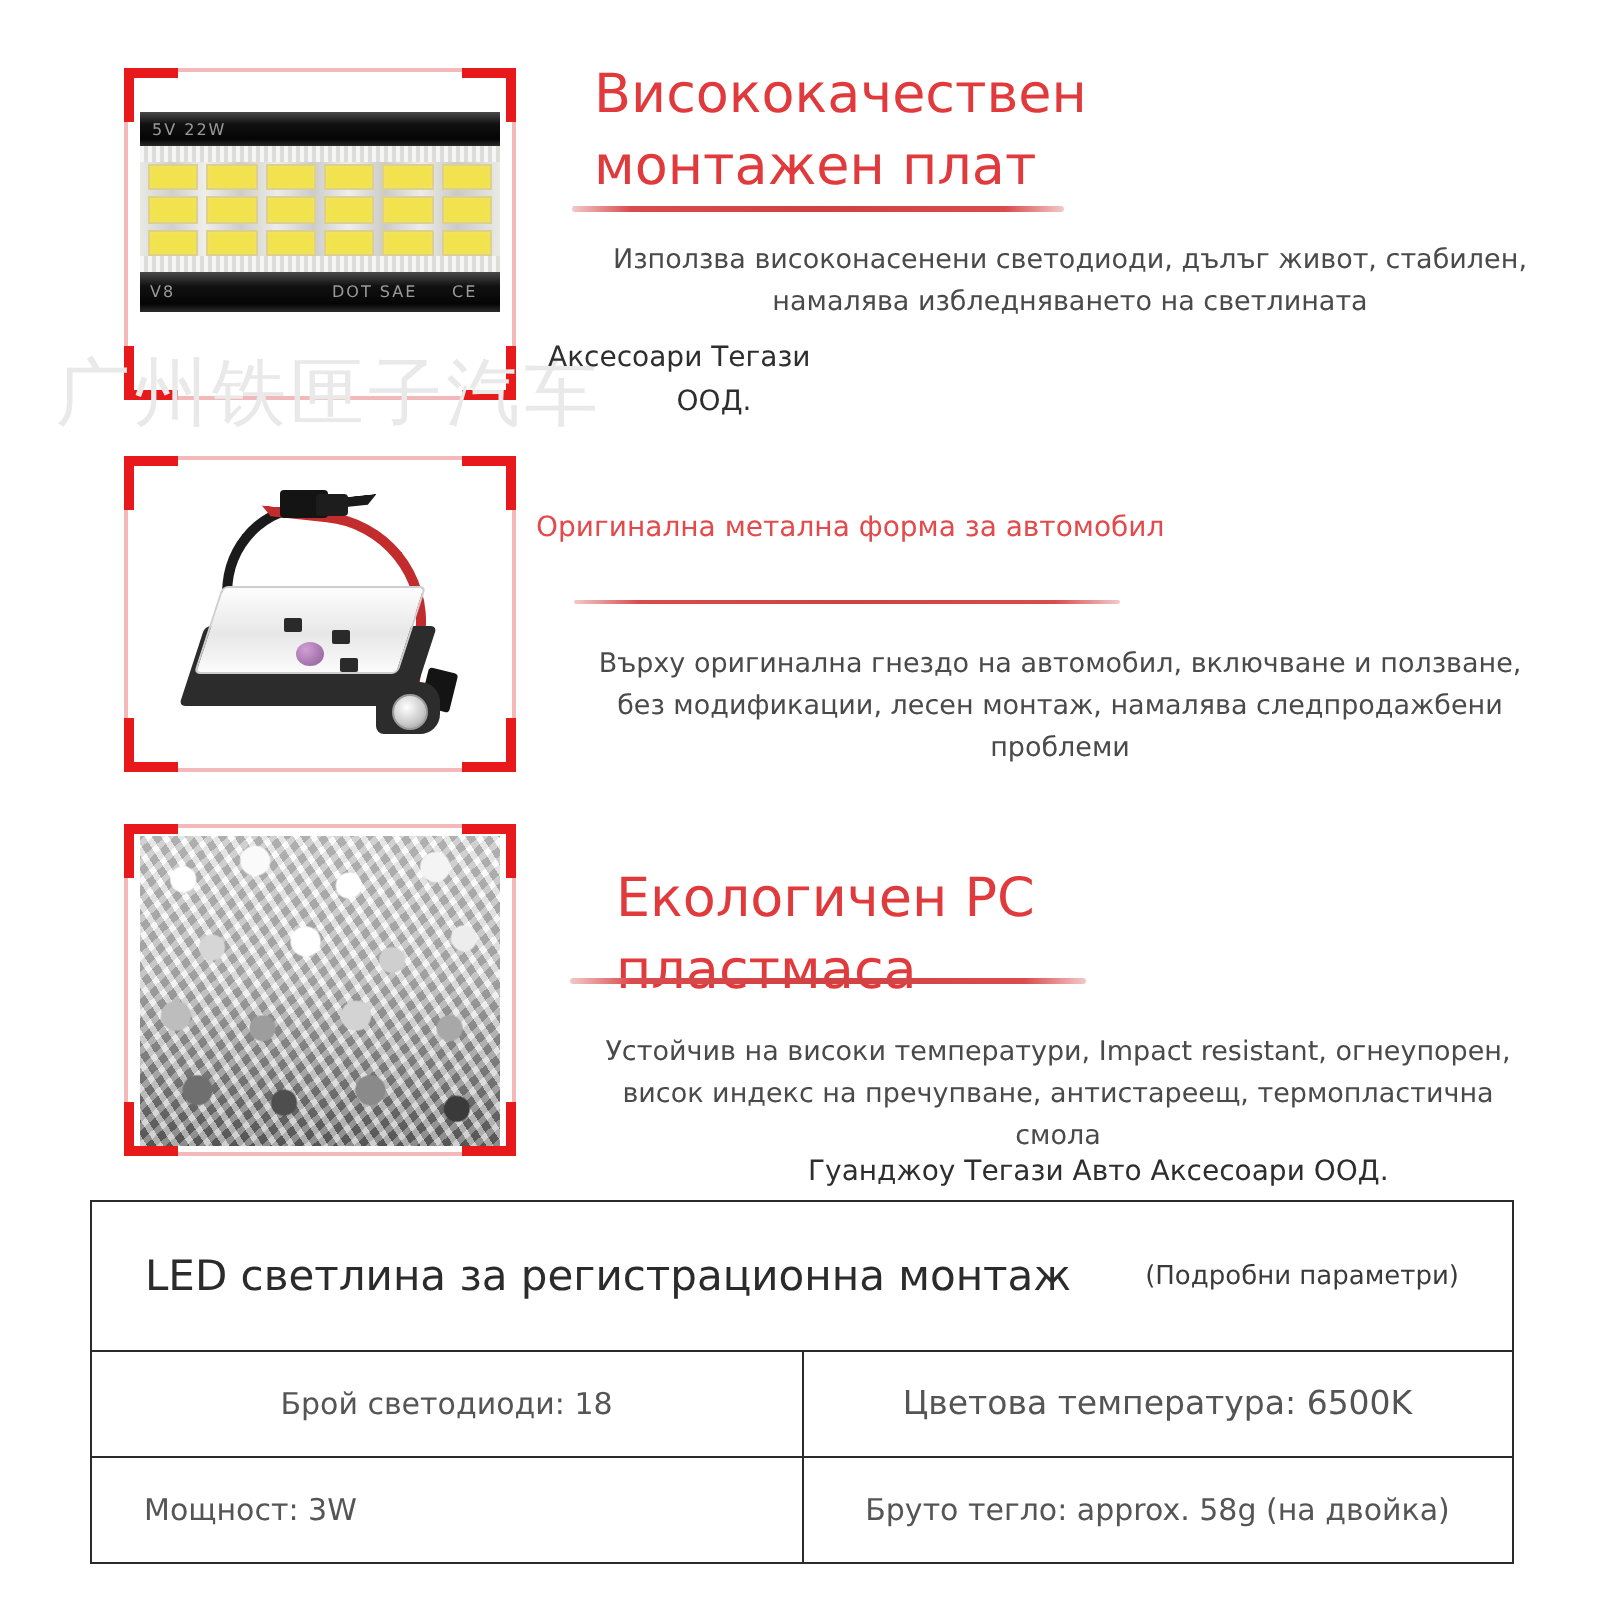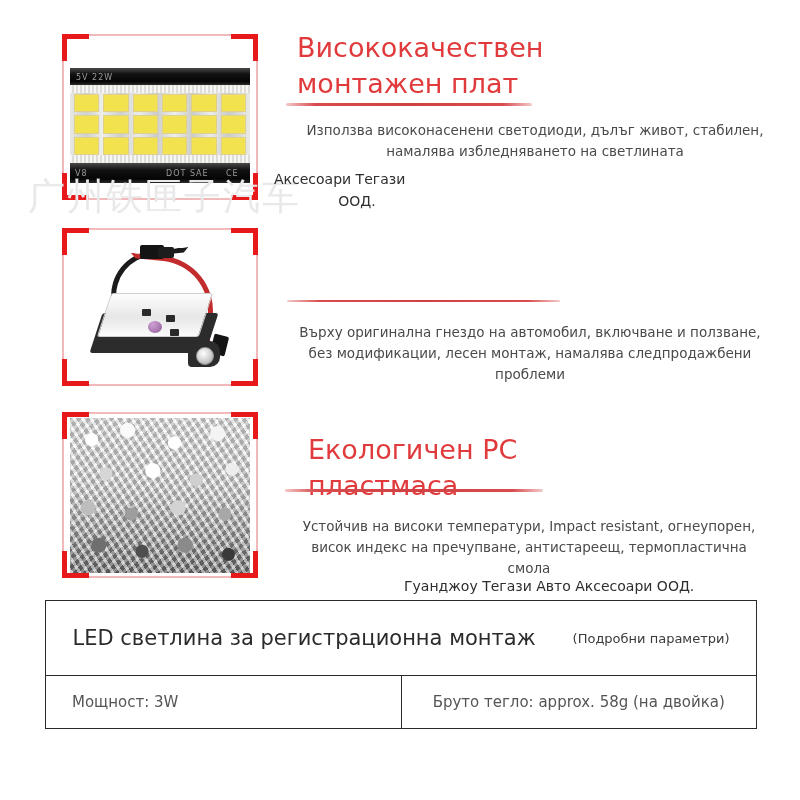--- a/index.html
+++ b/index.html
@@ -74,7 +74,7 @@
 
   
   #photo-led-board {
-    left: 70px; top: 68px; width: 180px; height: 115px;
+    left: 70px; top: 56px; width: 180px; height: 100px;
     background: #1d4ed8;
   }
   .pcb-band {

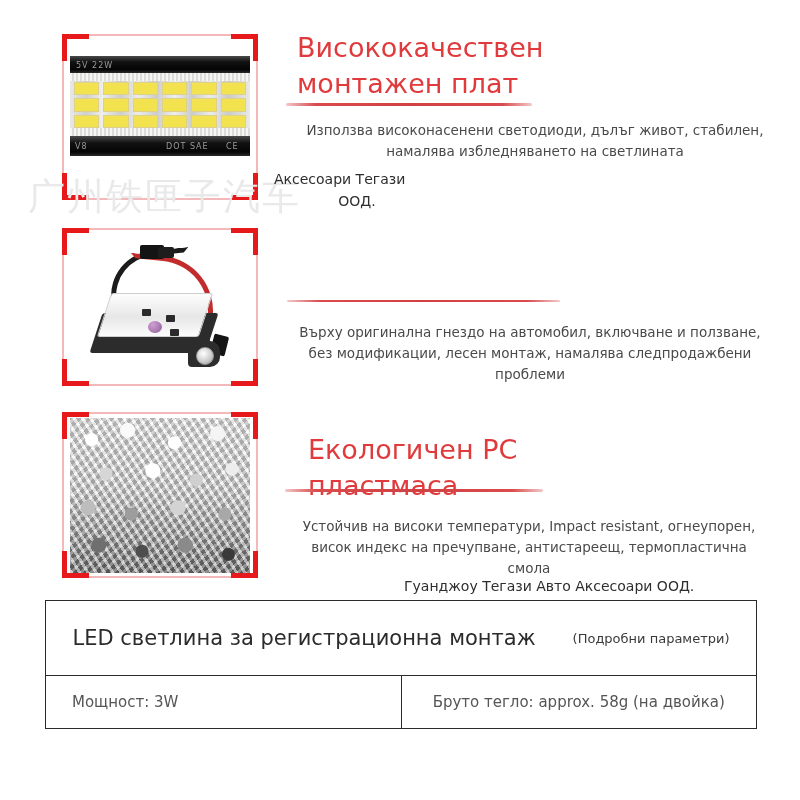--- a/index.html
+++ b/index.html
@@ -419,6 +419,7 @@
     <div class="mod-screw"></div>
   </div>
 
+  <div class="sec-title small" style="left:268px; top:254px; width:330px;">Оригинална метална форма за автомобил</div>
   <div class="sec-underline" style="left:287px; top:300px; width:273px; height:2px;"></div>
   <div class="sec-body" style="left:290px; top:322px; width:480px;">Върху оригинална гнездо на автомобил, включване и ползване, без модификации, лесен монтаж, намалява следпродажбени проблеми</div>
 

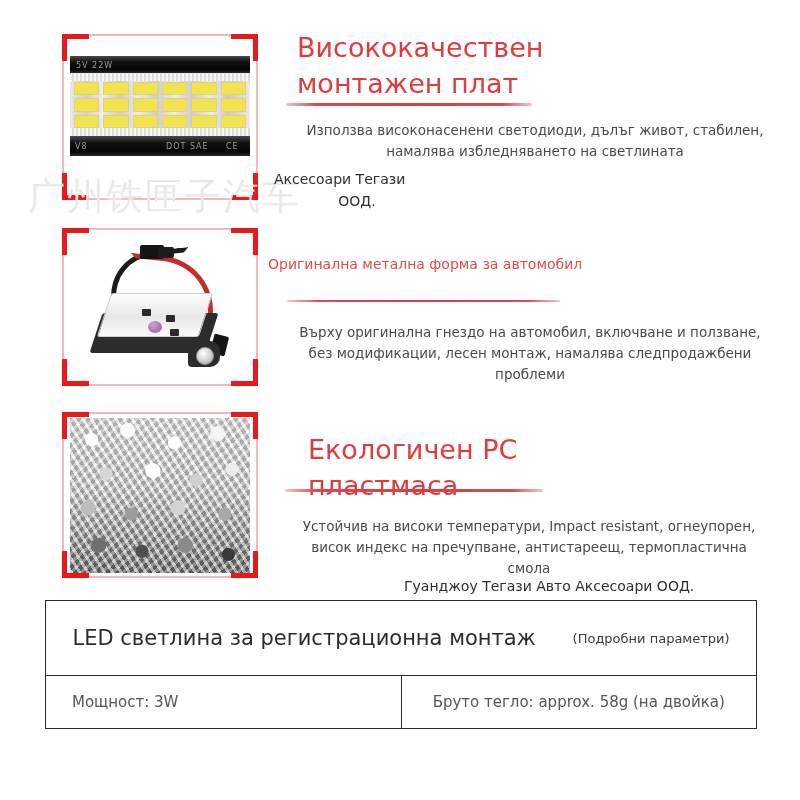--- a/index.html
+++ b/index.html
@@ -455,6 +455,10 @@
         </td>
       </tr>
       <tr>
+        <td class="spec-cell" style="width:360px;">Брой светодиоди: 18</td>
+        <td class="spec-cell big">Цветова температура: 6500K</td>
+      </tr>
+      <tr>
         <td class="spec-cell" style="width:360px; text-align:left; padding-left:26px;">Мощност: 3W</td>
         <td class="spec-cell">Бруто тегло: approx. 58g (на двойка)</td>
       </tr>

